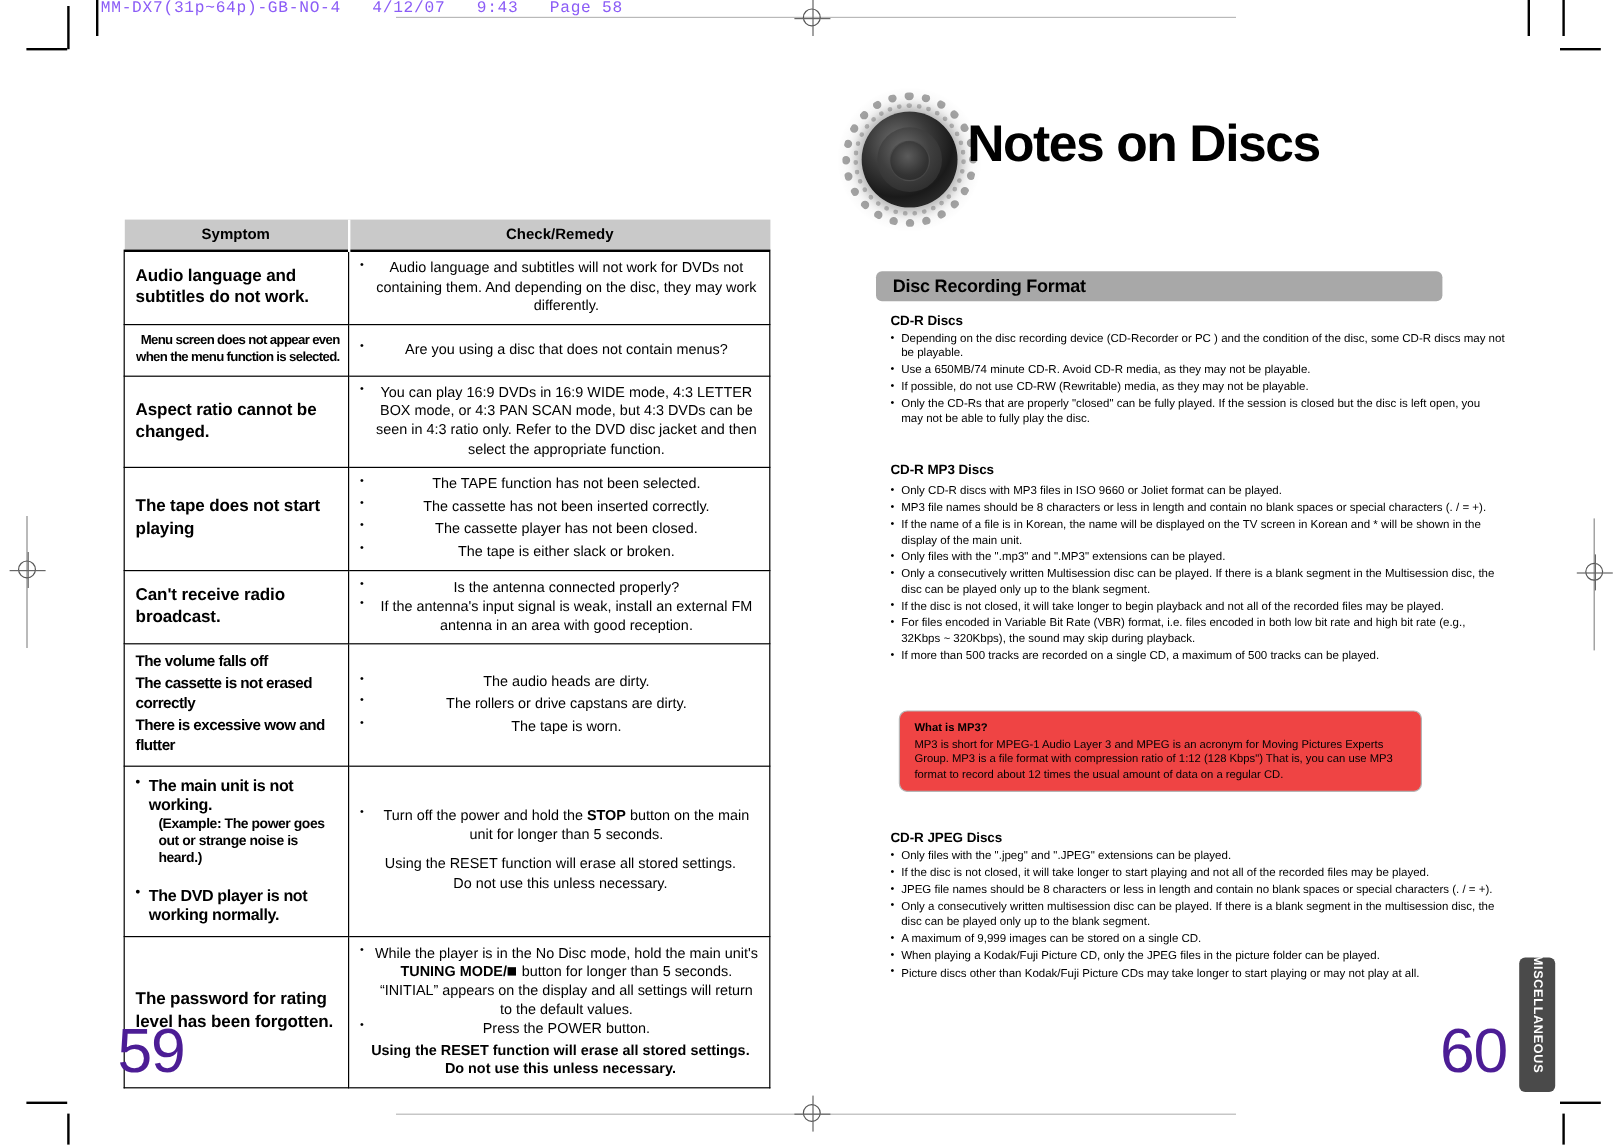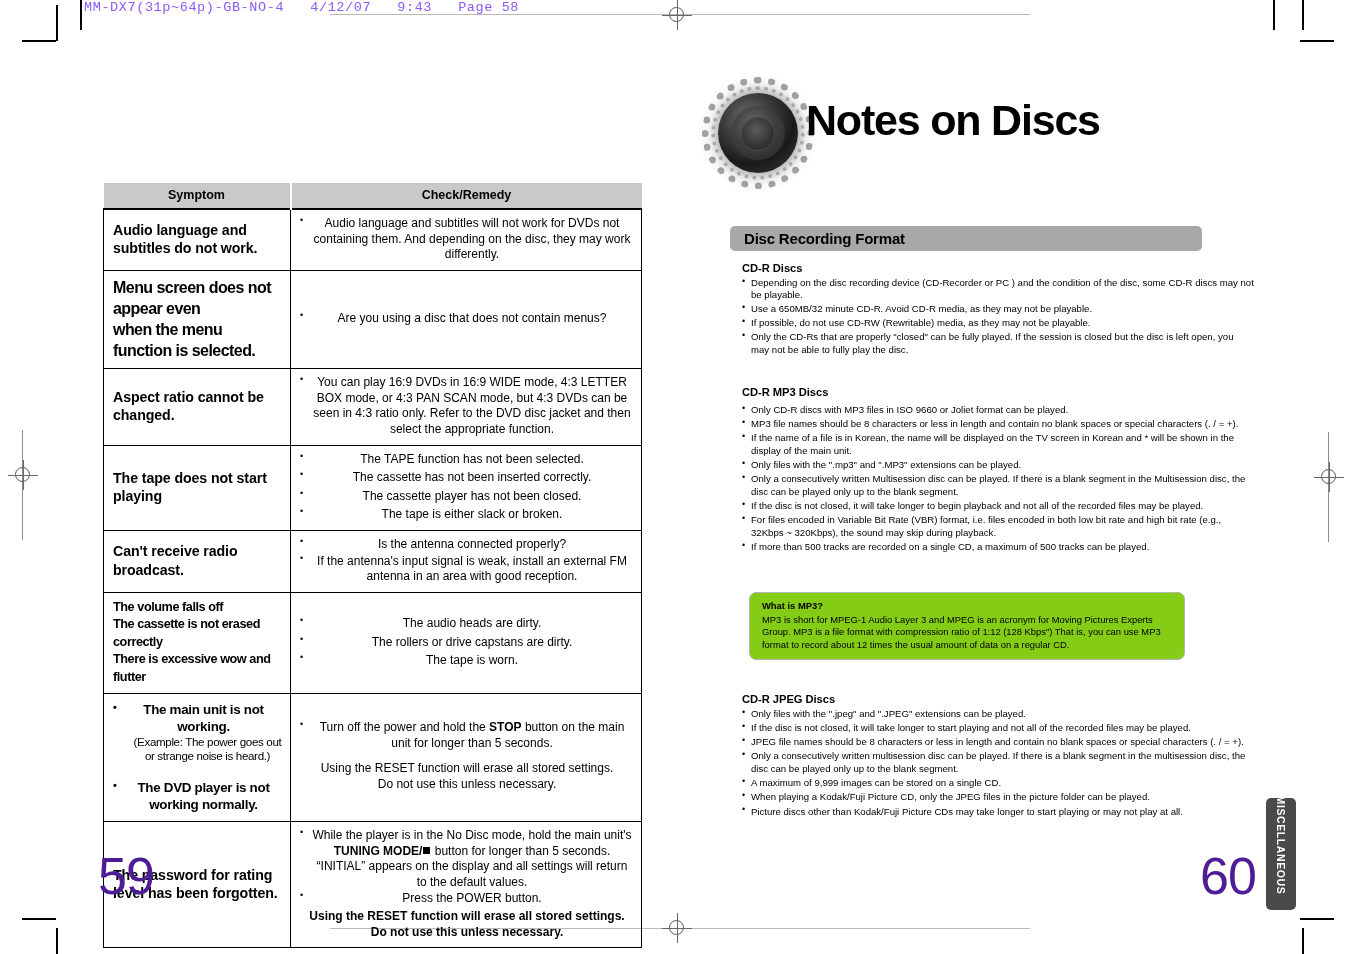--- a/index.html
+++ b/index.html
@@ -65,9 +65,10 @@
     padding-left:8px;
   }
   td.sym.cond{
-    font-size:16px;
+    font-size:11px;
     letter-spacing:-0.55px;
     line-height:1.32;
+    text-align:right;
   }
   td.sym.cond3{
     font-size:12.7px;

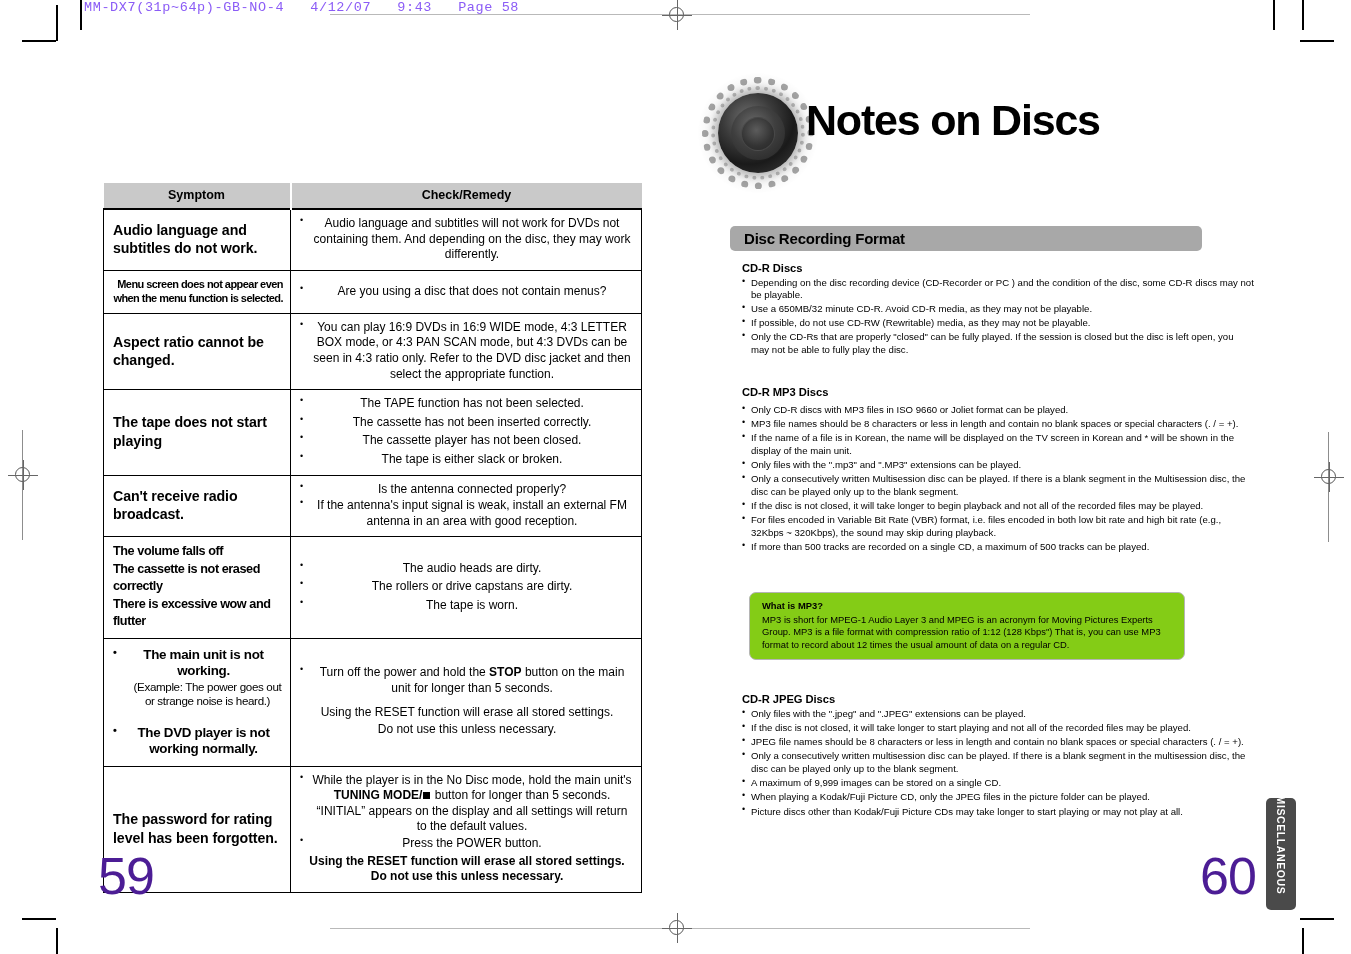--- a/index.html
+++ b/index.html
@@ -382,7 +382,7 @@
   <div class="rp-h">CD-R Discs</div>
   <ul class="rb">
     <li>Depending on the disc recording device (CD-Recorder or PC ) and the condition of the disc, some CD-R discs may not be playable.</li>
-    <li>Use a 650MB/32 minute CD-R. Avoid CD-R media, as they may not be playable.</li>
+    <li>Use a 650MB/74 minute CD-R. Avoid CD-R media, as they may not be playable.</li>
     <li>If possible, do not use CD-RW (Rewritable) media, as they may not be playable.</li>
     <li>Only the CD-Rs that are properly "closed" can be fully played. If the session is closed but the disc is left open, you may not be able to fully play the disc.</li>
   </ul>

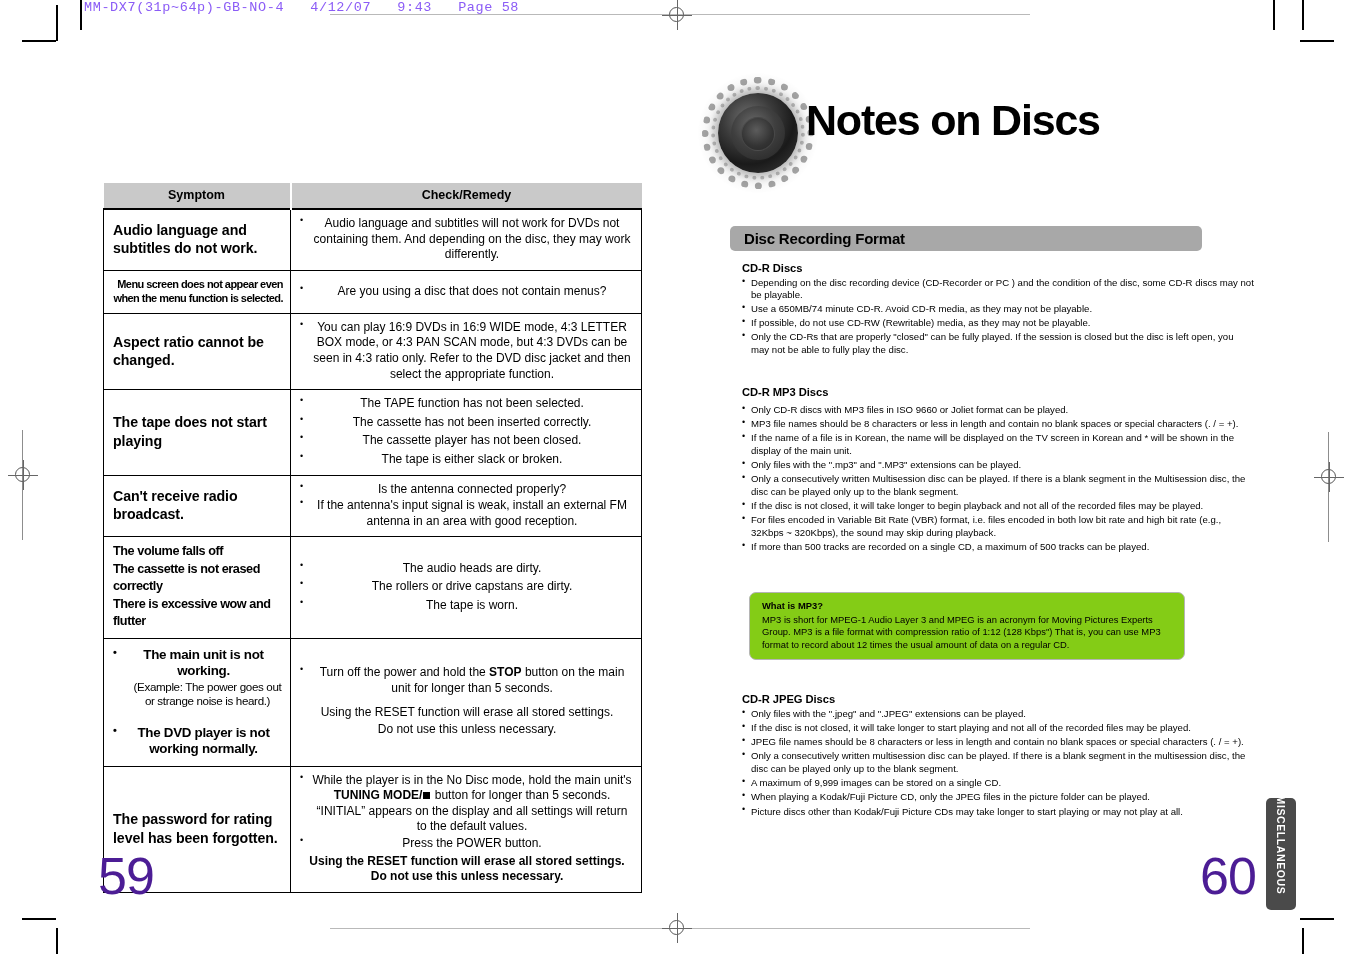--- a/index.html
+++ b/index.html
@@ -166,7 +166,7 @@
 
   .mp3box{
     position:absolute;left:749px;top:592px;width:436px;
-    background:#84cc16;border:1px solid #b5b5b5;border-radius:7px;
+    background:#ef4444;border:1px solid #b5b5b5;border-radius:7px;
     padding:7px 10px 8px 12px;
     font-size:9.4px;line-height:1.33;box-sizing:border-box;
   }

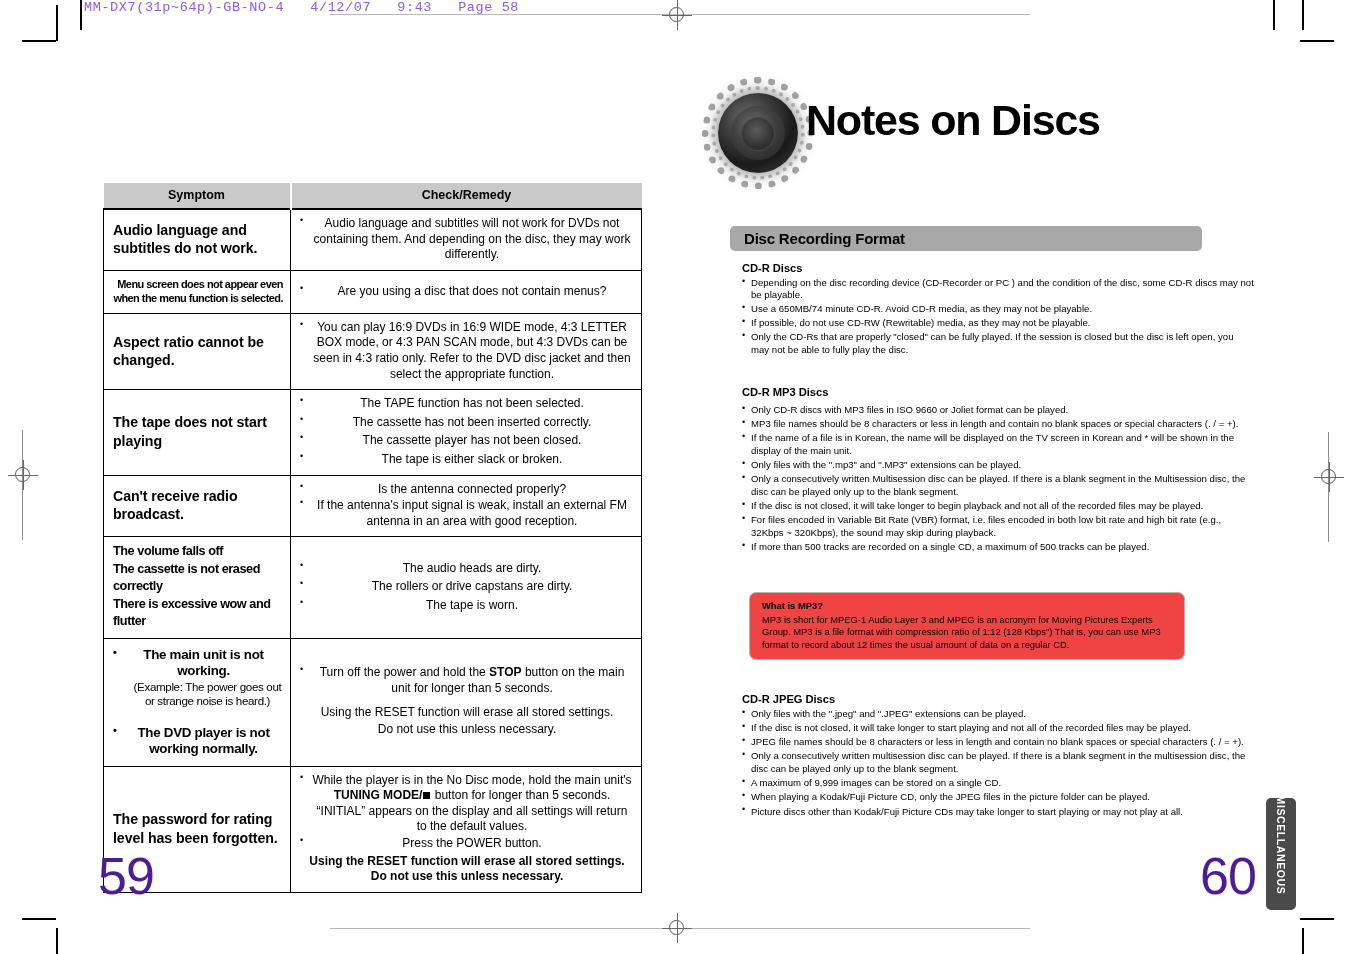--- a/index.html
+++ b/index.html
@@ -96,7 +96,7 @@
 
   
   ul.symb{margin:0;padding:0;list-style:none;}
-  ul.symb > li{position:relative;padding-left:11px;font-size:13.4px;font-weight:bold;line-height:1.22;letter-spacing:-0.3px;text-align:center;}
+  ul.symb > li{position:relative;padding-left:11px;font-size:13.4px;font-weight:bold;line-height:1.22;letter-spacing:-0.3px;}
   ul.symb > li:before{content:"\2022";position:absolute;left:0;top:-1px;font-size:11px;}
   ul.symb .sub{font-size:11.6px;font-weight:normal;letter-spacing:-0.35px;line-height:1.22;padding-left:8px;display:block;margin-top:0px;}
   ul.symb > li + li{margin-top:17px;}

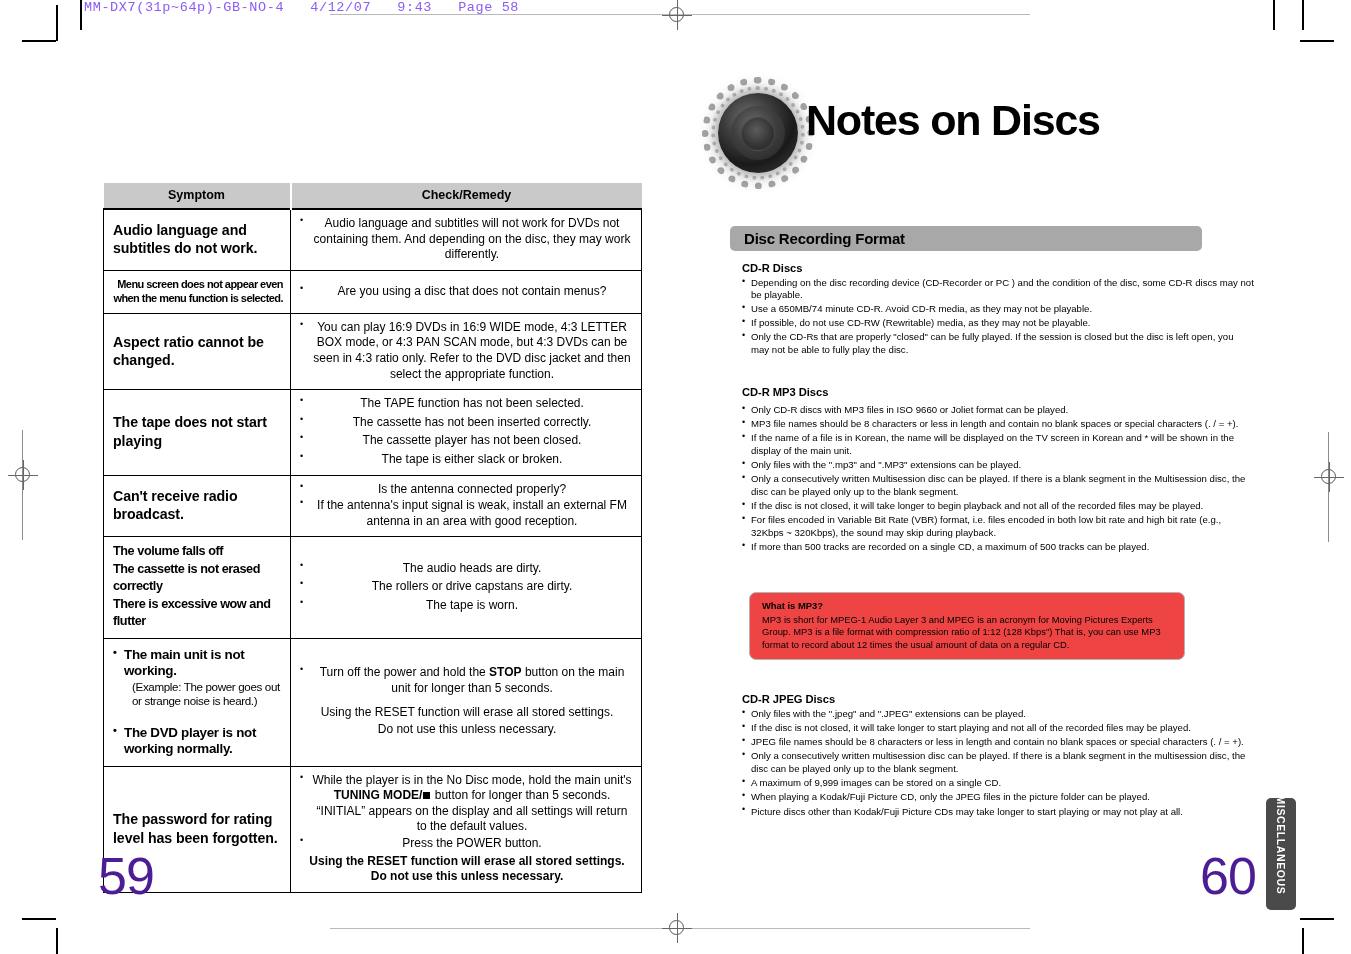--- a/index.html
+++ b/index.html
@@ -98,7 +98,7 @@
   ul.symb{margin:0;padding:0;list-style:none;}
   ul.symb > li{position:relative;padding-left:11px;font-size:13.4px;font-weight:bold;line-height:1.22;letter-spacing:-0.3px;}
   ul.symb > li:before{content:"\2022";position:absolute;left:0;top:-1px;font-size:11px;}
-  ul.symb .sub{font-size:11.6px;font-weight:normal;letter-spacing:-0.35px;line-height:1.22;padding-left:8px;display:block;margin-top:0px;}
+  ul.symb .sub{font-size:11.6px;font-weight:bold;letter-spacing:-0.35px;line-height:1.22;padding-left:8px;display:block;margin-top:0px;}
   ul.symb > li + li{margin-top:17px;}
 
   .pagenum{

